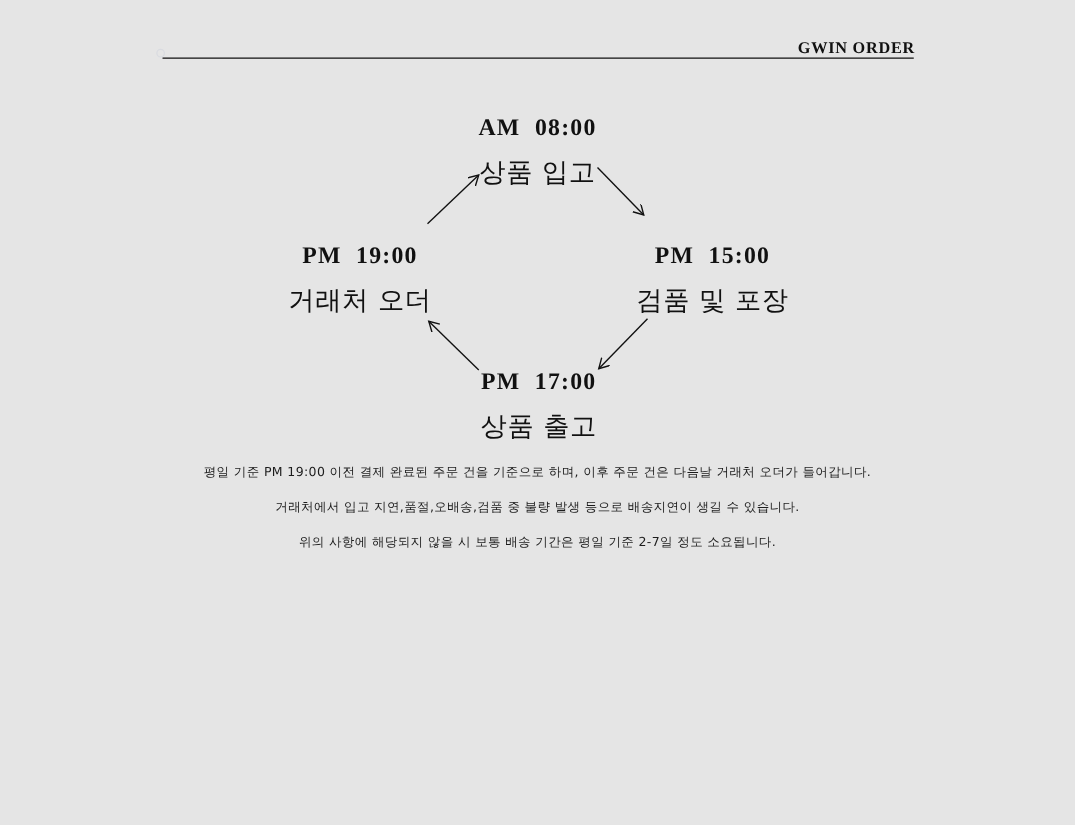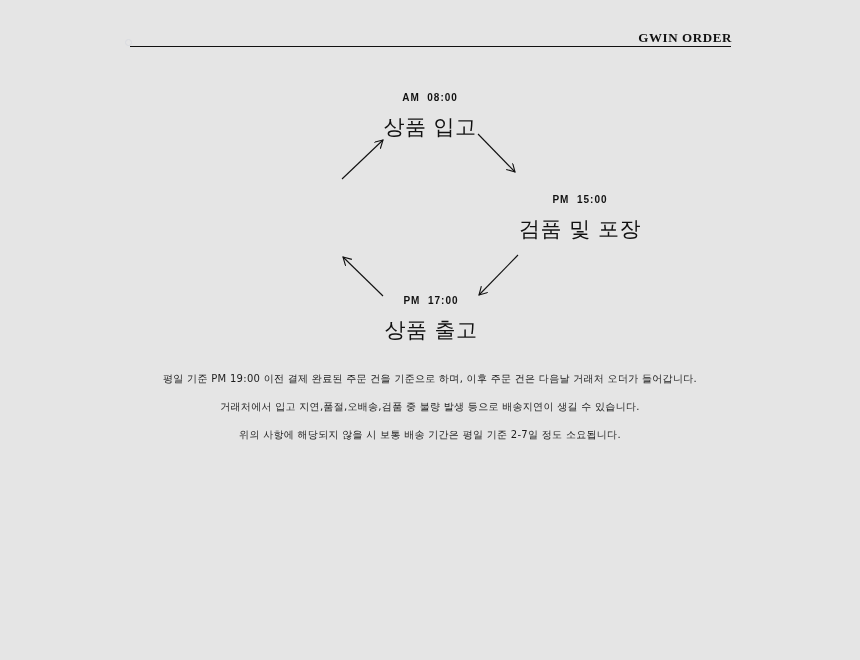--- a/index.html
+++ b/index.html
@@ -19,8 +19,8 @@
   }
   .node{position:absolute;width:220px;text-align:center;color:#111;}
   .node-time{
-    font-family:Liberation Sans, sans-serif;font-weight:700;
-    font-size:10px;letter-spacing:1px;white-space:pre;
+    font-family:Liberation Serif, serif;font-weight:700;
+    font-size:19px;letter-spacing:1px;white-space:pre;
   }
   .node-label{margin-top:10px;font-size:21px;letter-spacing:0.5px;}
   .node-top{left:320px;top:92px;}

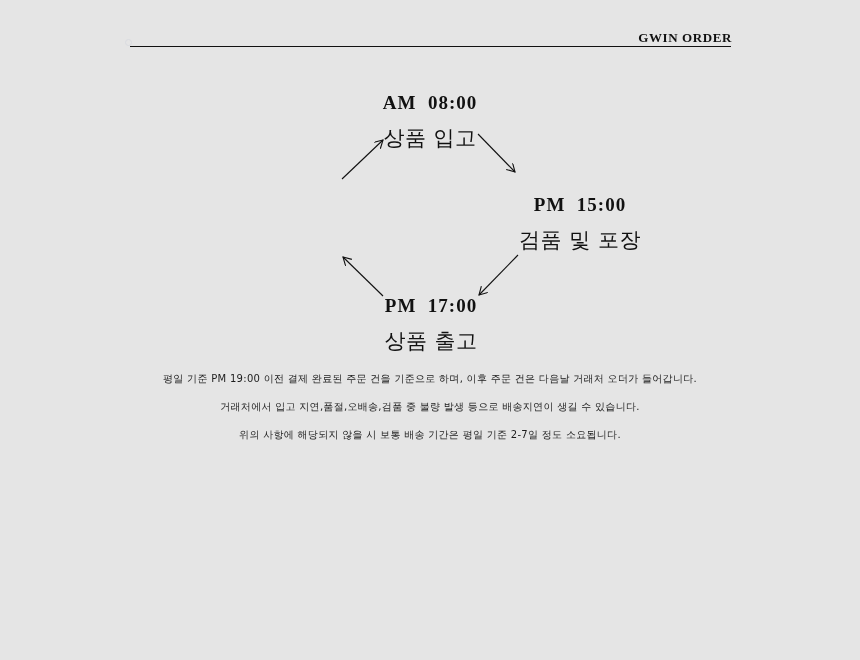--- a/index.html
+++ b/index.html
@@ -72,6 +72,10 @@
     <div class="node-time">PM  17:00</div>
     <div class="node-label">상품 출고</div>
   </div>
+  <div class="node node-left">
+    <div class="node-time">PM  19:00</div>
+    <div class="node-label">거래처 오더</div>
+  </div>
 
   <div class="notes">
     <p>평일 기준 PM 19:00 이전 결제 완료된 주문 건을 기준으로 하며, 이후 주문 건은 다음날 거래처 오더가 들어갑니다.</p>

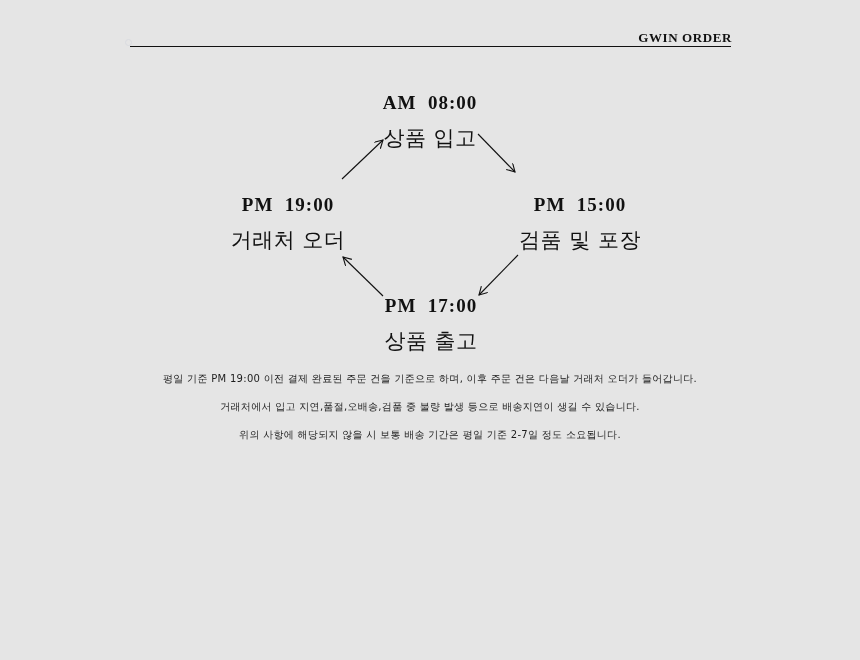--- a/index.html
+++ b/index.html
@@ -24,7 +24,7 @@
   }
   .node-label{margin-top:10px;font-size:21px;letter-spacing:0.5px;}
   .node-top{left:320px;top:92px;}
-  .node-right{left:470px;top:194px;}
+  .node-right{left:460px;top:194px;}
   .node-bottom{left:321px;top:295px;}
   .node-left{left:178px;top:194px;}
   .arrows{position:absolute;left:0;top:0;width:860px;height:660px;pointer-events:none;}

